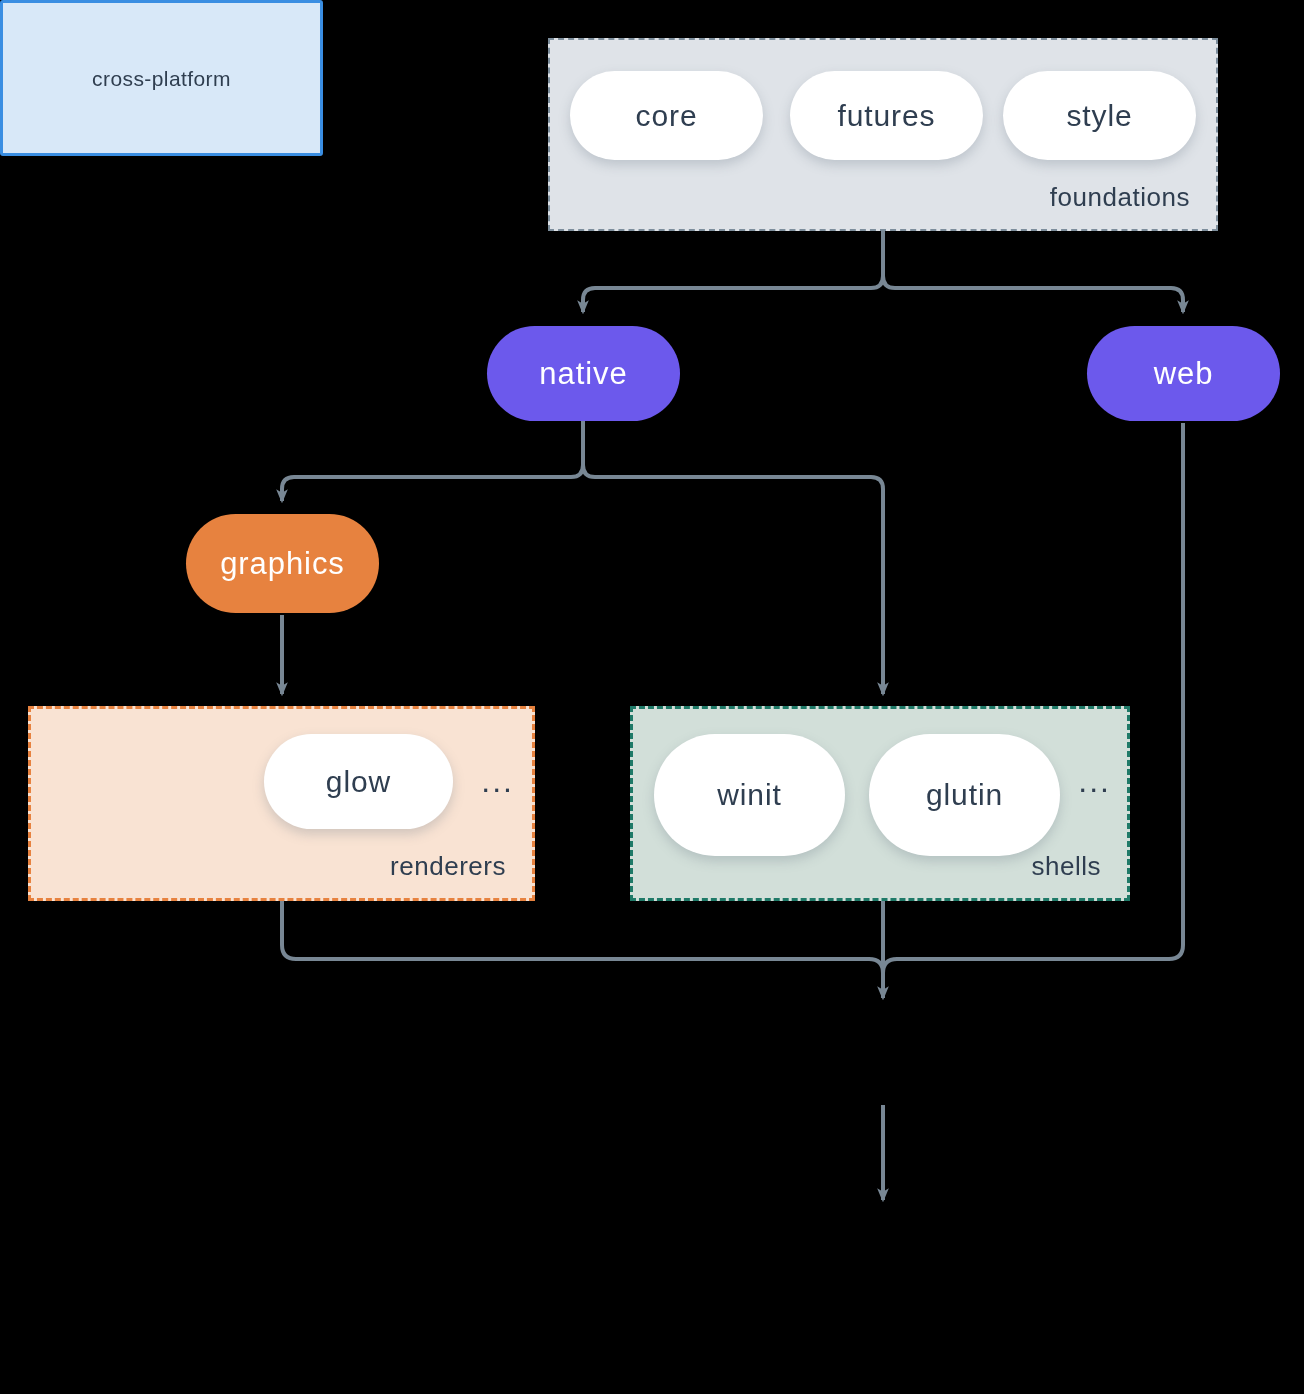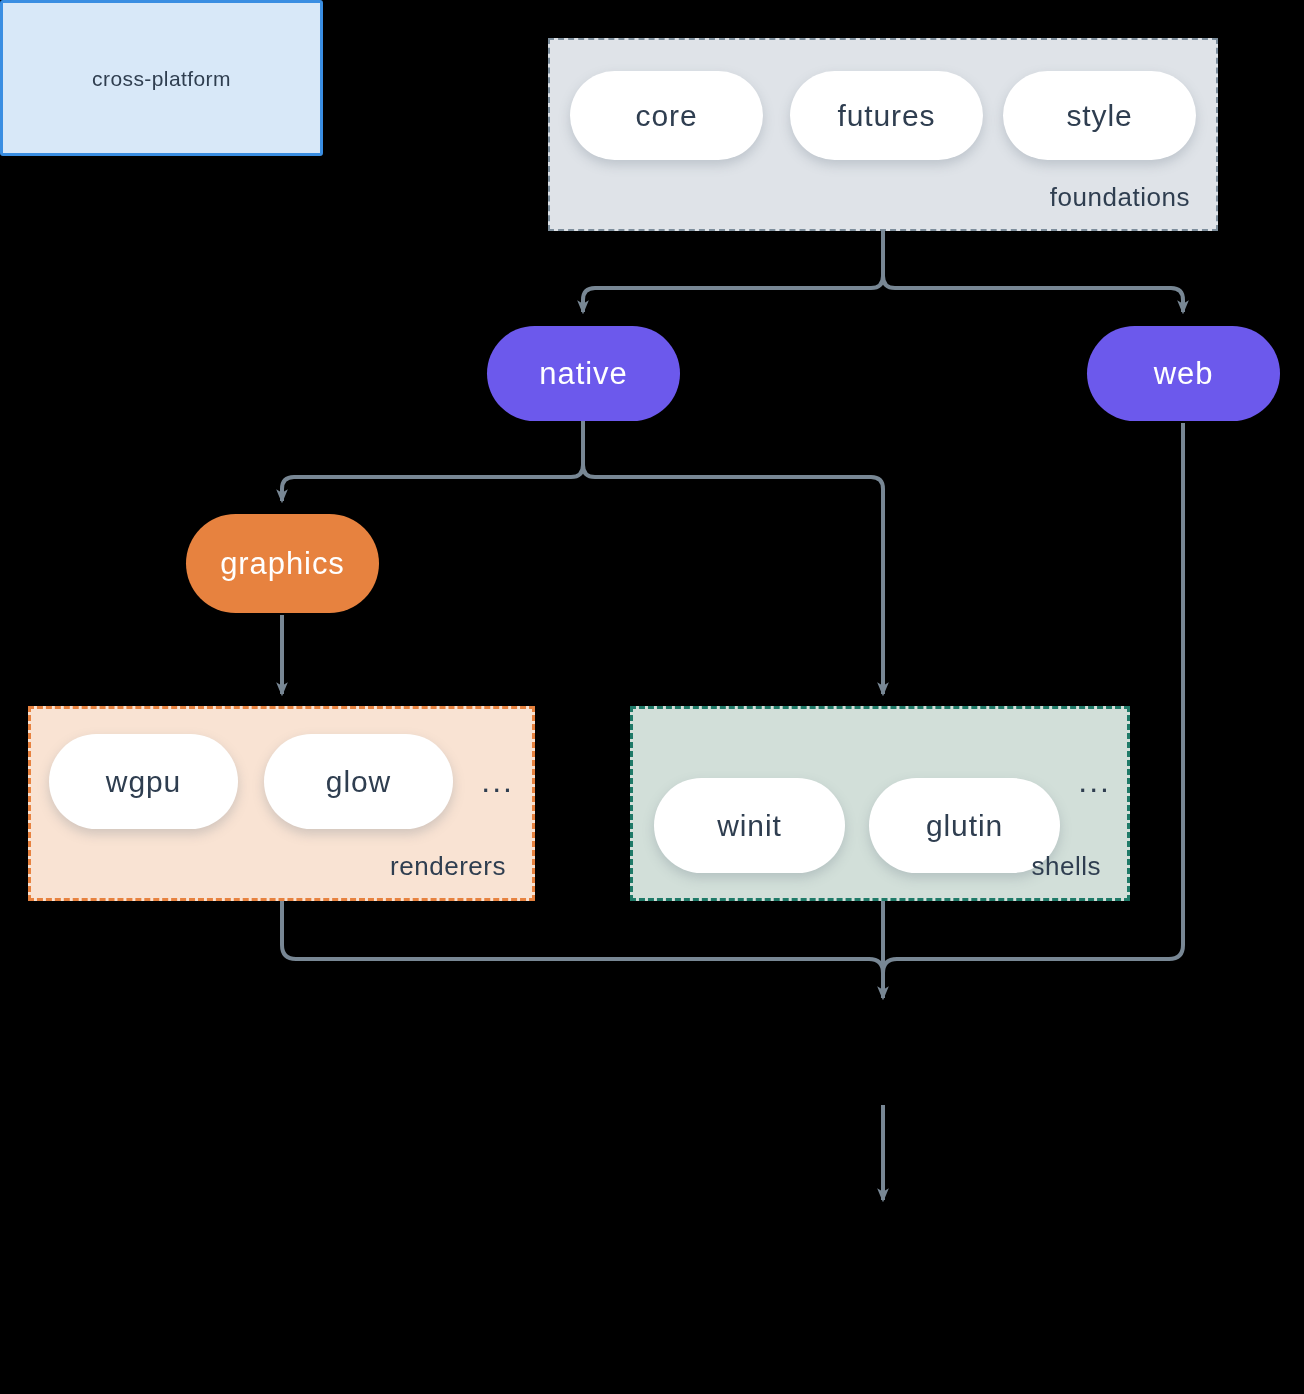--- a/index.html
+++ b/index.html
@@ -105,7 +105,6 @@
   <div id="node-graphics" class="node orange">graphics</div>
 
   <div id="box-renderers" class="groupbox">
-    <div id="pill-wgpu" class="pill">wgpu</div>
     <div id="pill-glow" class="pill">glow</div>
     <div class="ellipsis">...</div>
     <div class="grouplabel">renderers</div>

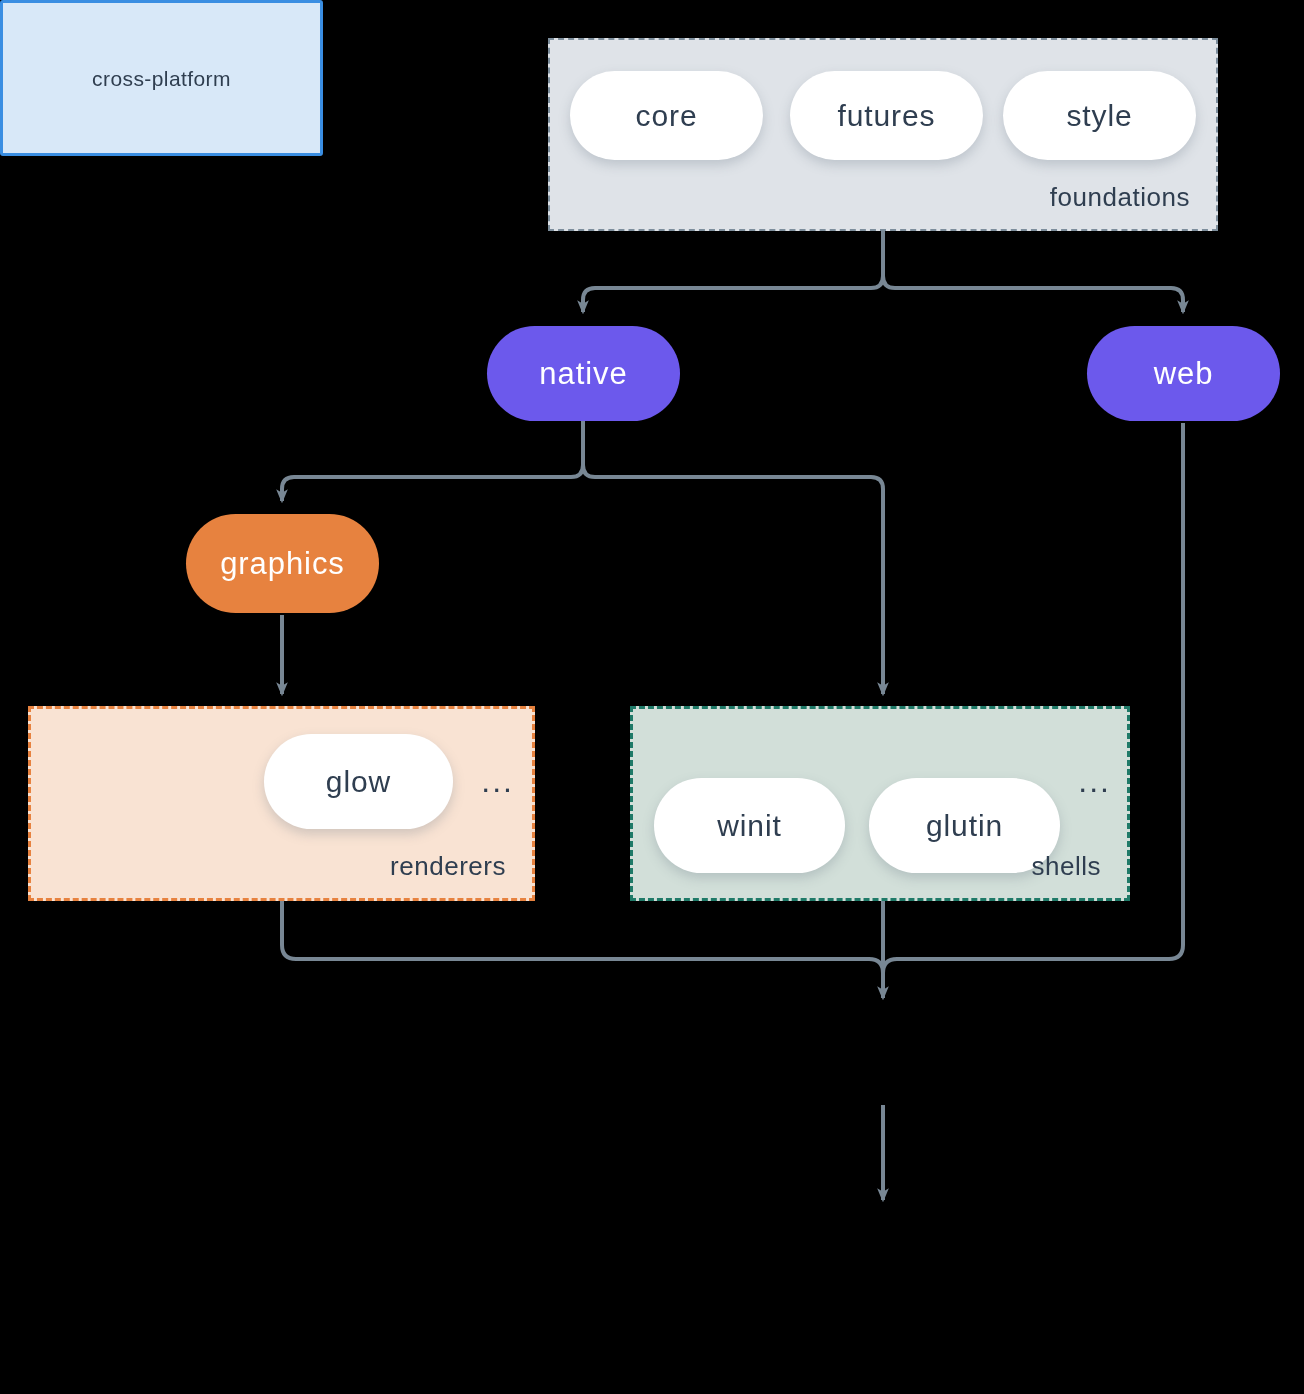--- a/index.html
+++ b/index.html
@@ -60,7 +60,7 @@
     left:630px;top:706px;width:500px;height:195px;
     background:var(--shells-bg);border:3px dashed var(--shells-border);
   }
-  #box-shells .pill{top:25px;width:191px;height:95px;margin-top:44px;}
+  #box-shells .pill{top:25px;width:191px;height:122px;}
   #pill-winit{left:21px;} #pill-glutin{left:236px;}
   #box-shells .ellipsis{right:16px;top:25px;height:95px;}
   #node-iced{left:787px;top:1010px;width:193px;height:95px;}

